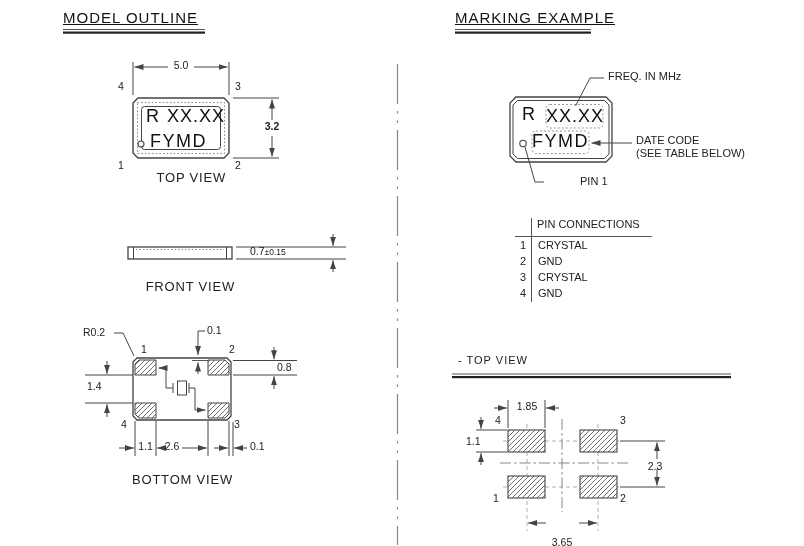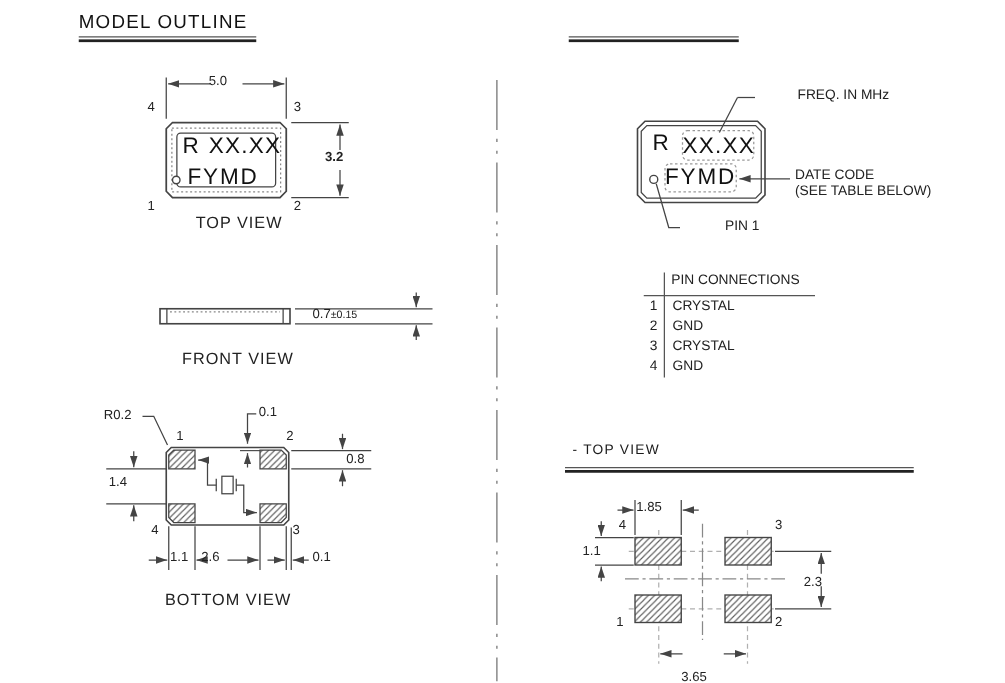--- a/index.html
+++ b/index.html
@@ -7,7 +7,7 @@
           font-family:"Liberation Sans",sans-serif;color:#1a1a1a;}
   #linework{position:absolute;left:0;top:0;}
   .t{position:absolute;white-space:nowrap;color:#1a1a1a;line-height:1.05;}
-  .heading{font-size:15px;letter-spacing:1px;color:#111;}
+  .heading{font-size:15px;letter-spacing:1px;color:#111;text-decoration:underline;}
   .dim{font-size:10.5px;color:#222;}
   .tol{font-size:8.5px;color:#222;}
   .pin{font-size:10.5px;color:#222;width:12px;text-align:center;}

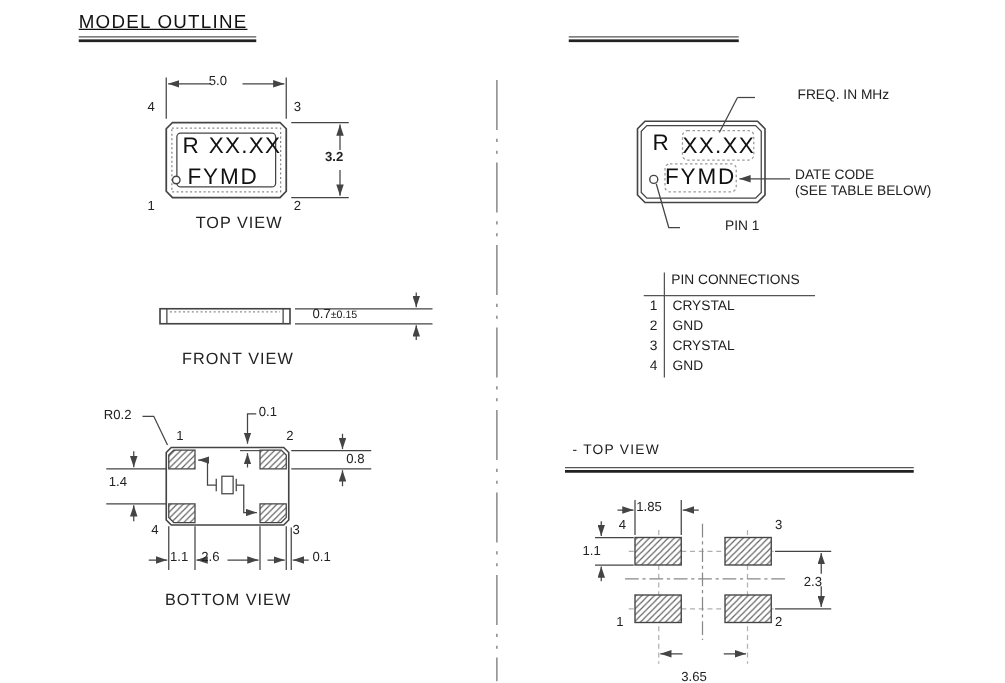--- a/index.html
+++ b/index.html
@@ -213,6 +213,7 @@
   <div class="t dim" style="left:250px;top:441px;">0.1</div>
   <div class="t vlabel" style="left:132px;top:473px;width:100px;">BOTTOM VIEW</div>
 
+  <div class="t heading" style="left:455px;top:10px;">MARKING EXAMPLE</div>
   <div class="t callout" style="left:638px;top:71px;">FREQ. IN MHz</div>
   <div class="t mark" style="left:522px;top:105px;">R</div>
   <div class="t mark c" style="left:546px;top:107px;width:57px;">XX.XX</div>

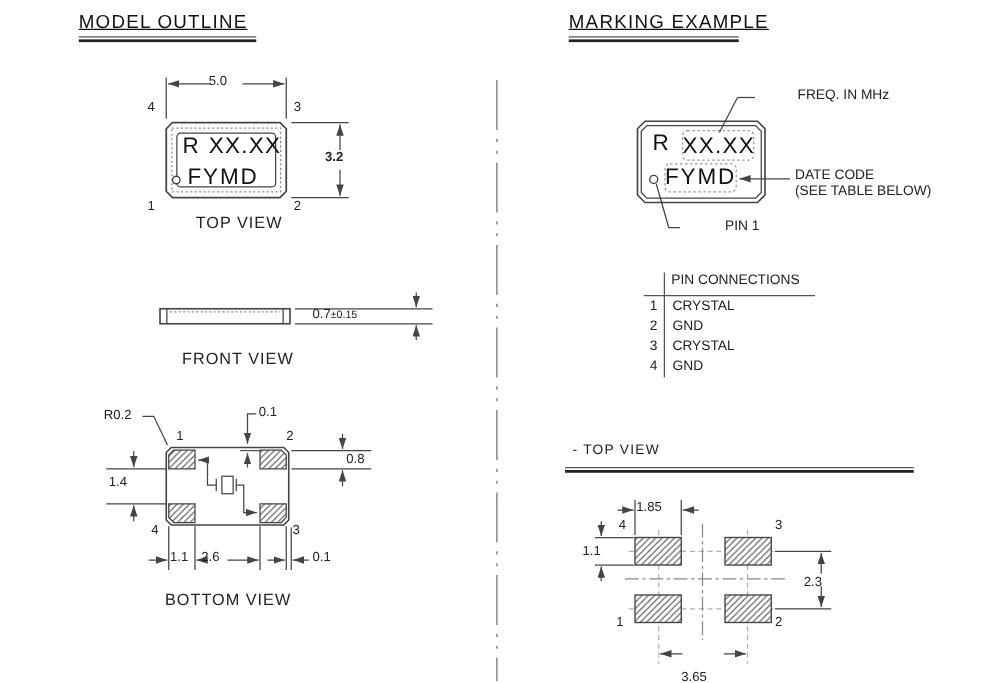--- a/index.html
+++ b/index.html
@@ -17,7 +17,7 @@
   .callout{font-size:11px;color:#222;}
   .tbl{font-size:11px;color:#222;}
   .tbl-title{font-size:11px;color:#222;}
-  .c{text-align:left;}
+  .c{text-align:center;}
   .r{text-align:right;}
   .suffix{font-size:11px;letter-spacing:1px;margin-left:6px;}
   .hflex{display:flex;align-items:baseline;}

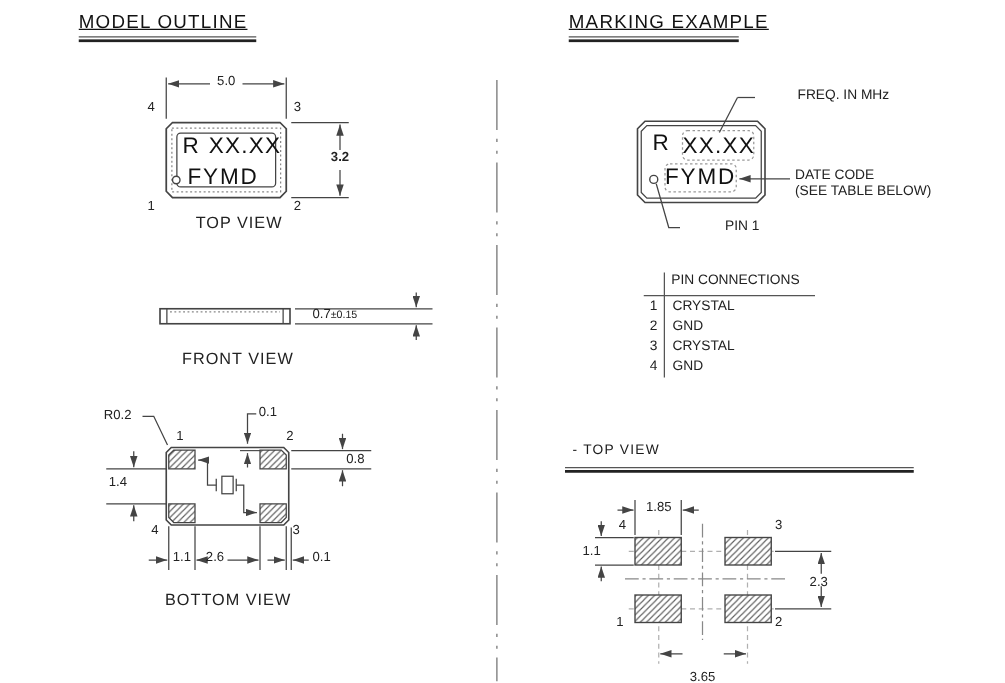--- a/index.html
+++ b/index.html
@@ -214,7 +214,7 @@
   <div class="t vlabel" style="left:132px;top:473px;width:100px;">BOTTOM VIEW</div>
 
   <div class="t heading" style="left:455px;top:10px;">MARKING EXAMPLE</div>
-  <div class="t callout" style="left:638px;top:71px;">FREQ. IN MHz</div>
+  <div class="t callout" style="left:608px;top:71px;">FREQ. IN MHz</div>
   <div class="t mark" style="left:522px;top:105px;">R</div>
   <div class="t mark c" style="left:546px;top:107px;width:57px;">XX.XX</div>
   <div class="t mark markspace c" style="left:532px;top:132px;width:57px;">FYMD</div>

